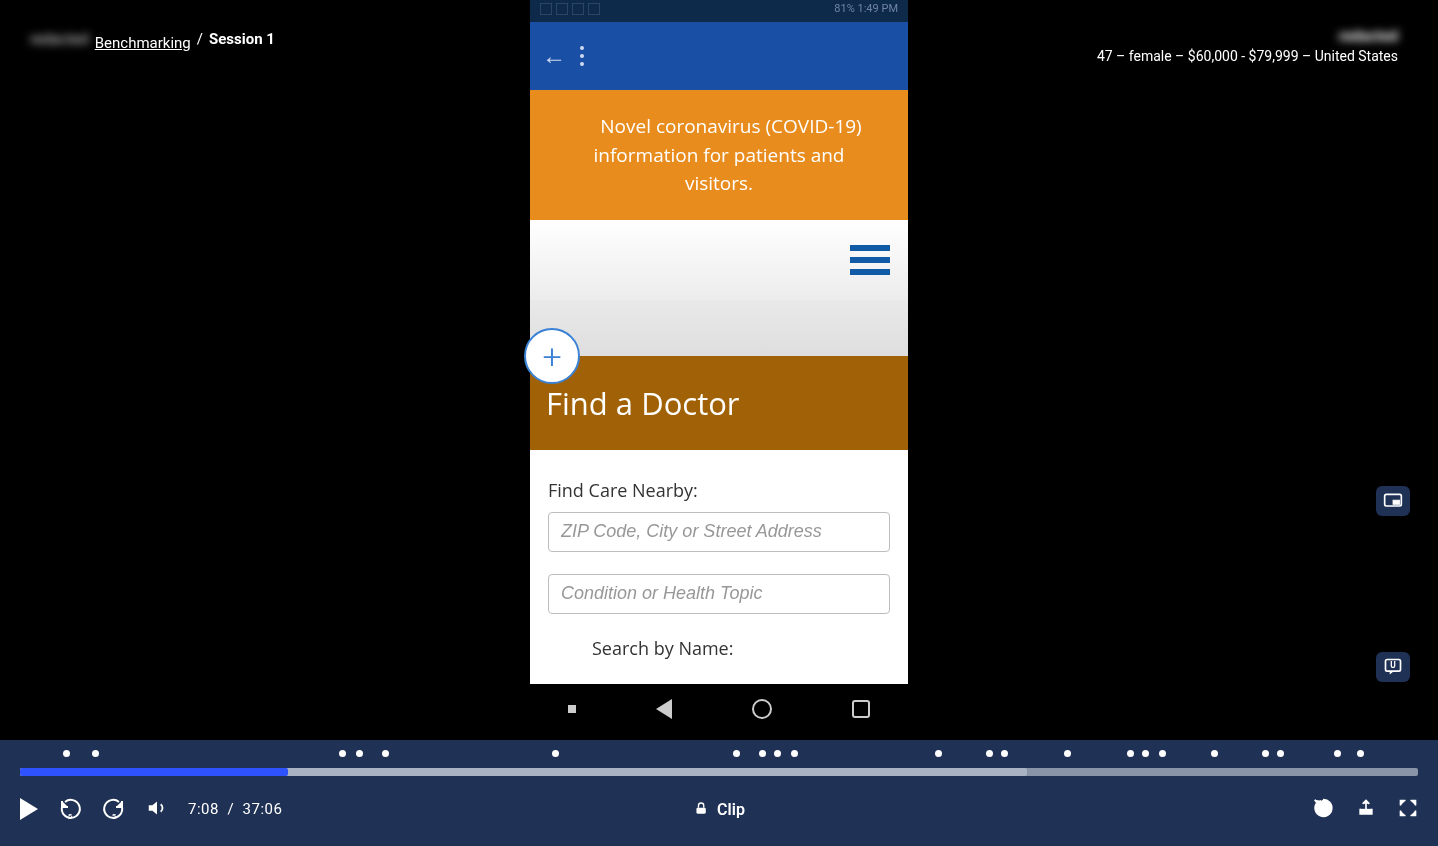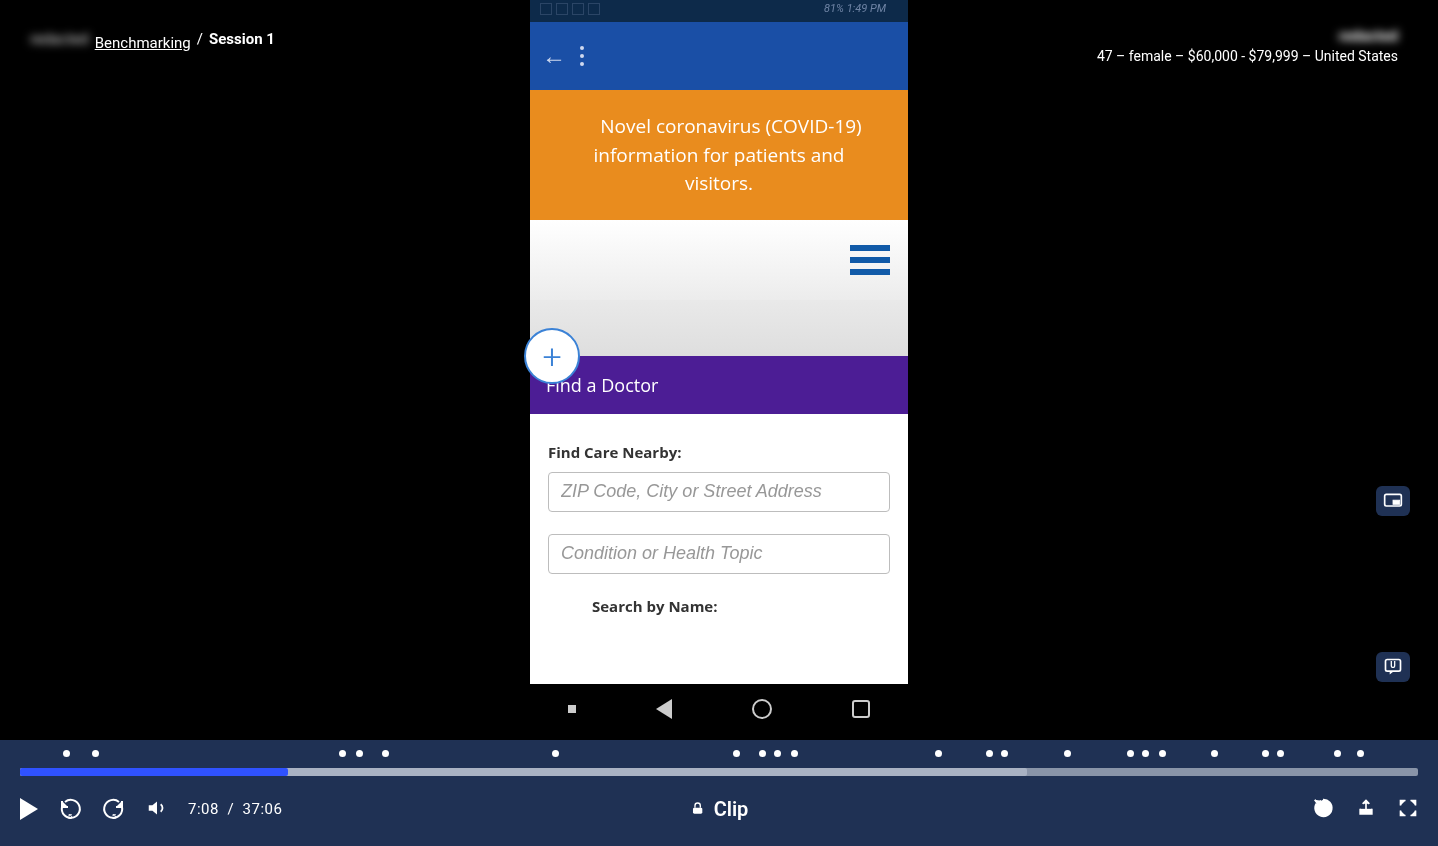--- a/index.html
+++ b/index.html
@@ -19,7 +19,7 @@
   
   .phone { position: absolute; top: 0; left: 50%; transform: translateX(-50%); width: 378px; height: 734px; background: #000; display: flex; flex-direction: column; }
   .status-bar { height: 22px; background: #0d2a4a; width: 100%; position: relative; }
-  .status-bar .right { position: absolute; right: 22px; top: 2px; font-size: 11px; color: #6f84a5; font-style: italic; }
+  .status-bar .right { position: absolute; right: 10px; top: 2px; font-size: 11px; color: #6f84a5; }
   .status-bar .left-icons { position: absolute; left: 10px; top: 3px; display: flex; gap: 4px; }
   .status-bar .left-icons span { width: 12px; height: 12px; border: 1px solid #4a6081; opacity: 0.5; }
 

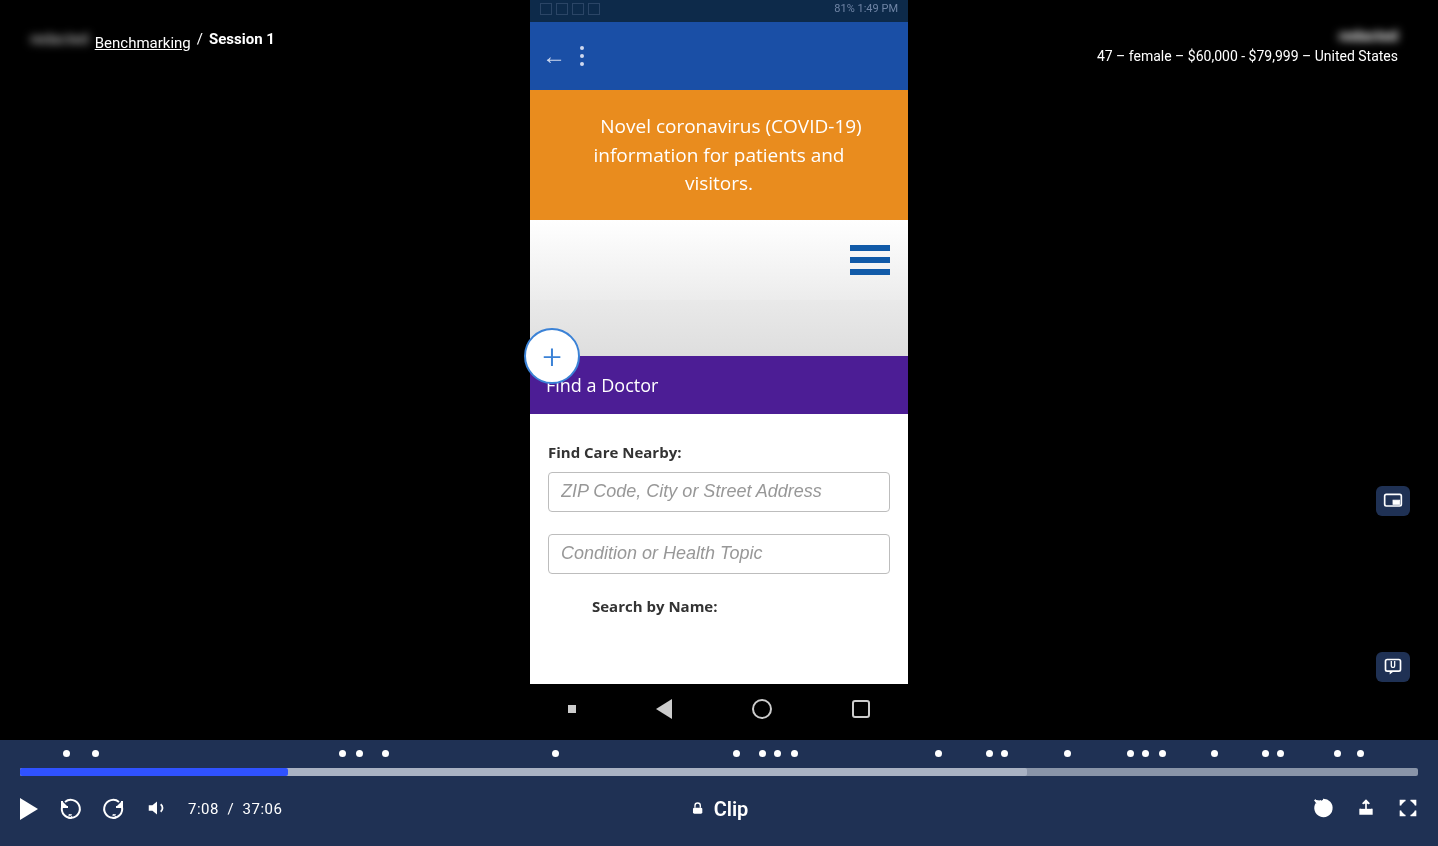--- a/index.html
+++ b/index.html
@@ -41,7 +41,7 @@
 
   .below-nav { height: 56px; background: linear-gradient(#e9e9e9,#dedede); position:relative;}
 
-  .blue-heading { background: #4c1d95; color: #fff; font-size: 18px; padding: 17px 16px; font-family: "Segoe UI","Open Sans",sans-serif; font-weight:400;}
+  .blue-heading { background: #a16207; color: #fff; font-size: 31px; padding: 26px 16px; font-family: "Segoe UI","Open Sans",sans-serif; font-weight:400;}
 
   .form-area { background: #fff; padding: 28px 18px 0 18px; flex: 1; font-family: "Segoe UI","Open Sans",sans-serif; color:#333;}
   .form-area .label { font-size: 15px; font-weight: 700; color:#333; margin-bottom: 10px; }

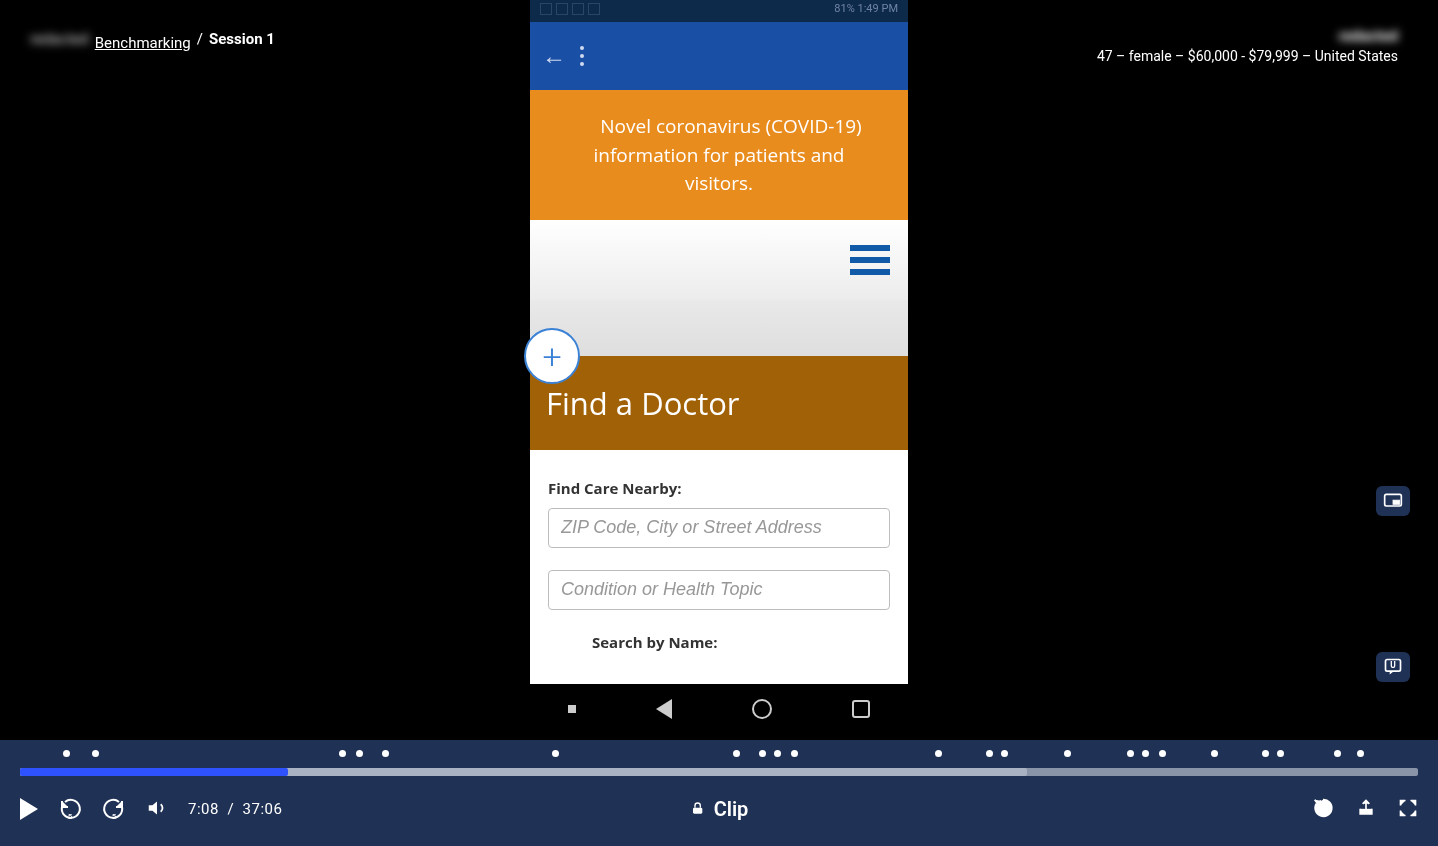--- a/index.html
+++ b/index.html
@@ -44,7 +44,7 @@
   .blue-heading { background: #a16207; color: #fff; font-size: 31px; padding: 26px 16px; font-family: "Segoe UI","Open Sans",sans-serif; font-weight:400;}
 
   .form-area { background: #fff; padding: 28px 18px 0 18px; flex: 1; font-family: "Segoe UI","Open Sans",sans-serif; color:#333;}
-  .form-area .label { font-size: 15px; font-weight: 700; color:#333; margin-bottom: 10px; }
+  .form-area .label { font-size: 18px; font-weight: 400; color:#333; margin-bottom: 10px; }
   .form-area input { width: 100%; height: 40px; border: 1px solid #bdbdbd; border-radius: 4px; padding: 0 12px; font-size: 18px; color:#444; margin-bottom: 22px; }
   .form-area input::placeholder { color: #989898; font-style: italic; font-size:18px;}
   .form-area .last-label { margin-bottom:0;margin-left:44px;}

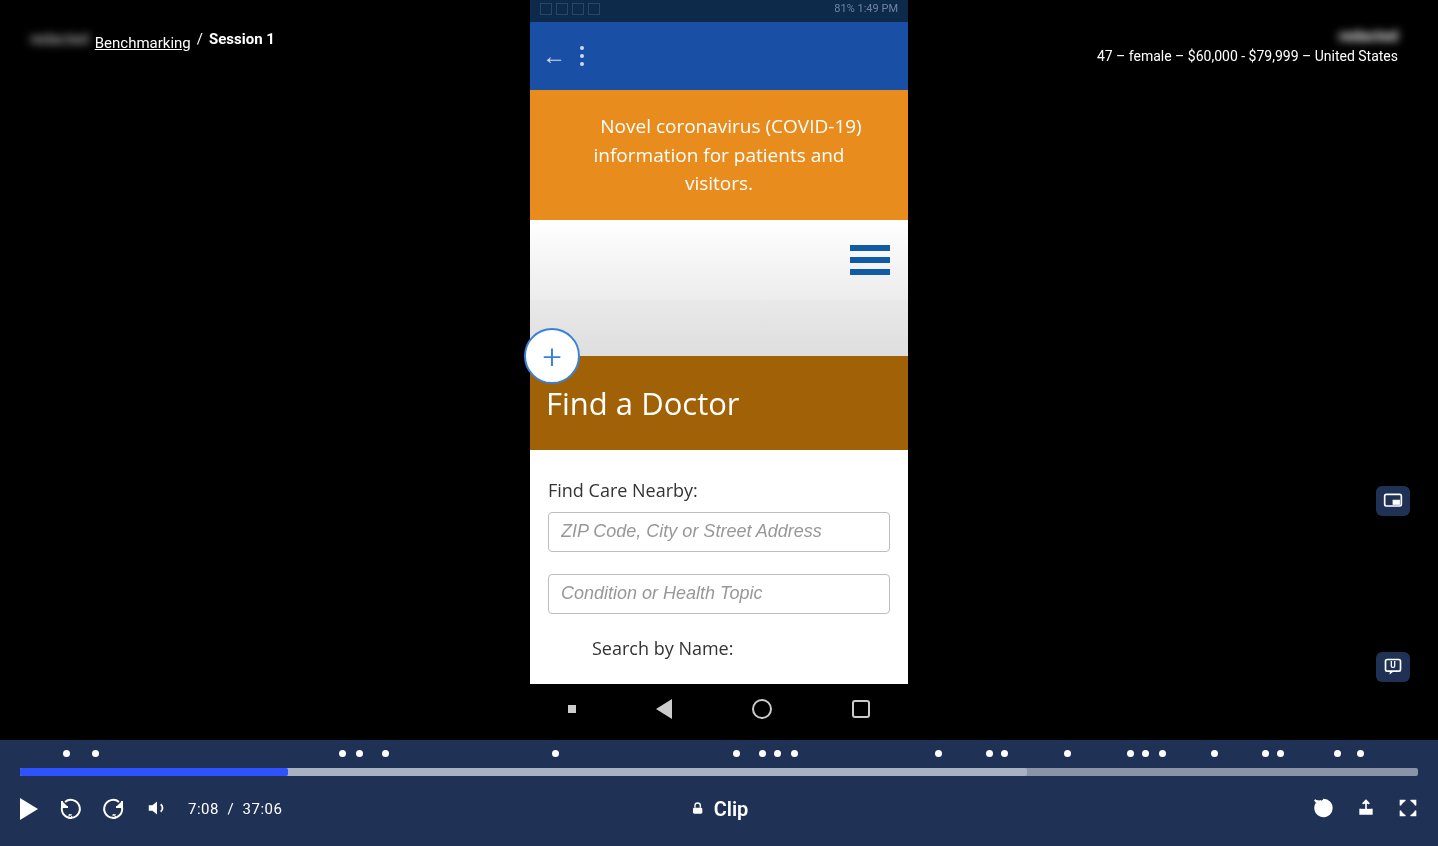--- a/index.html
+++ b/index.html
@@ -69,7 +69,7 @@
   .controls .vol svg { width:22px;height:22px;}
   .controls .time { font-size:15px; letter-spacing:0.5px;}
   .controls .spacer { flex:1;}
-  .controls .clip { display:flex; align-items:center; gap:8px; font-size:20px; font-weight:600; position:absolute; left:50%; transform:translateX(-50%); cursor:pointer;}
+  .controls .clip { display:flex; align-items:center; gap:8px; font-size:16px; font-weight:600; position:absolute; left:50%; transform:translateX(-50%); cursor:pointer;}
   .controls .clip svg{width:16px;height:16px;}
   .controls .right-icons { display:flex; gap:22px; align-items:center;}
   .controls .right-icons .icon{ cursor:pointer;}

